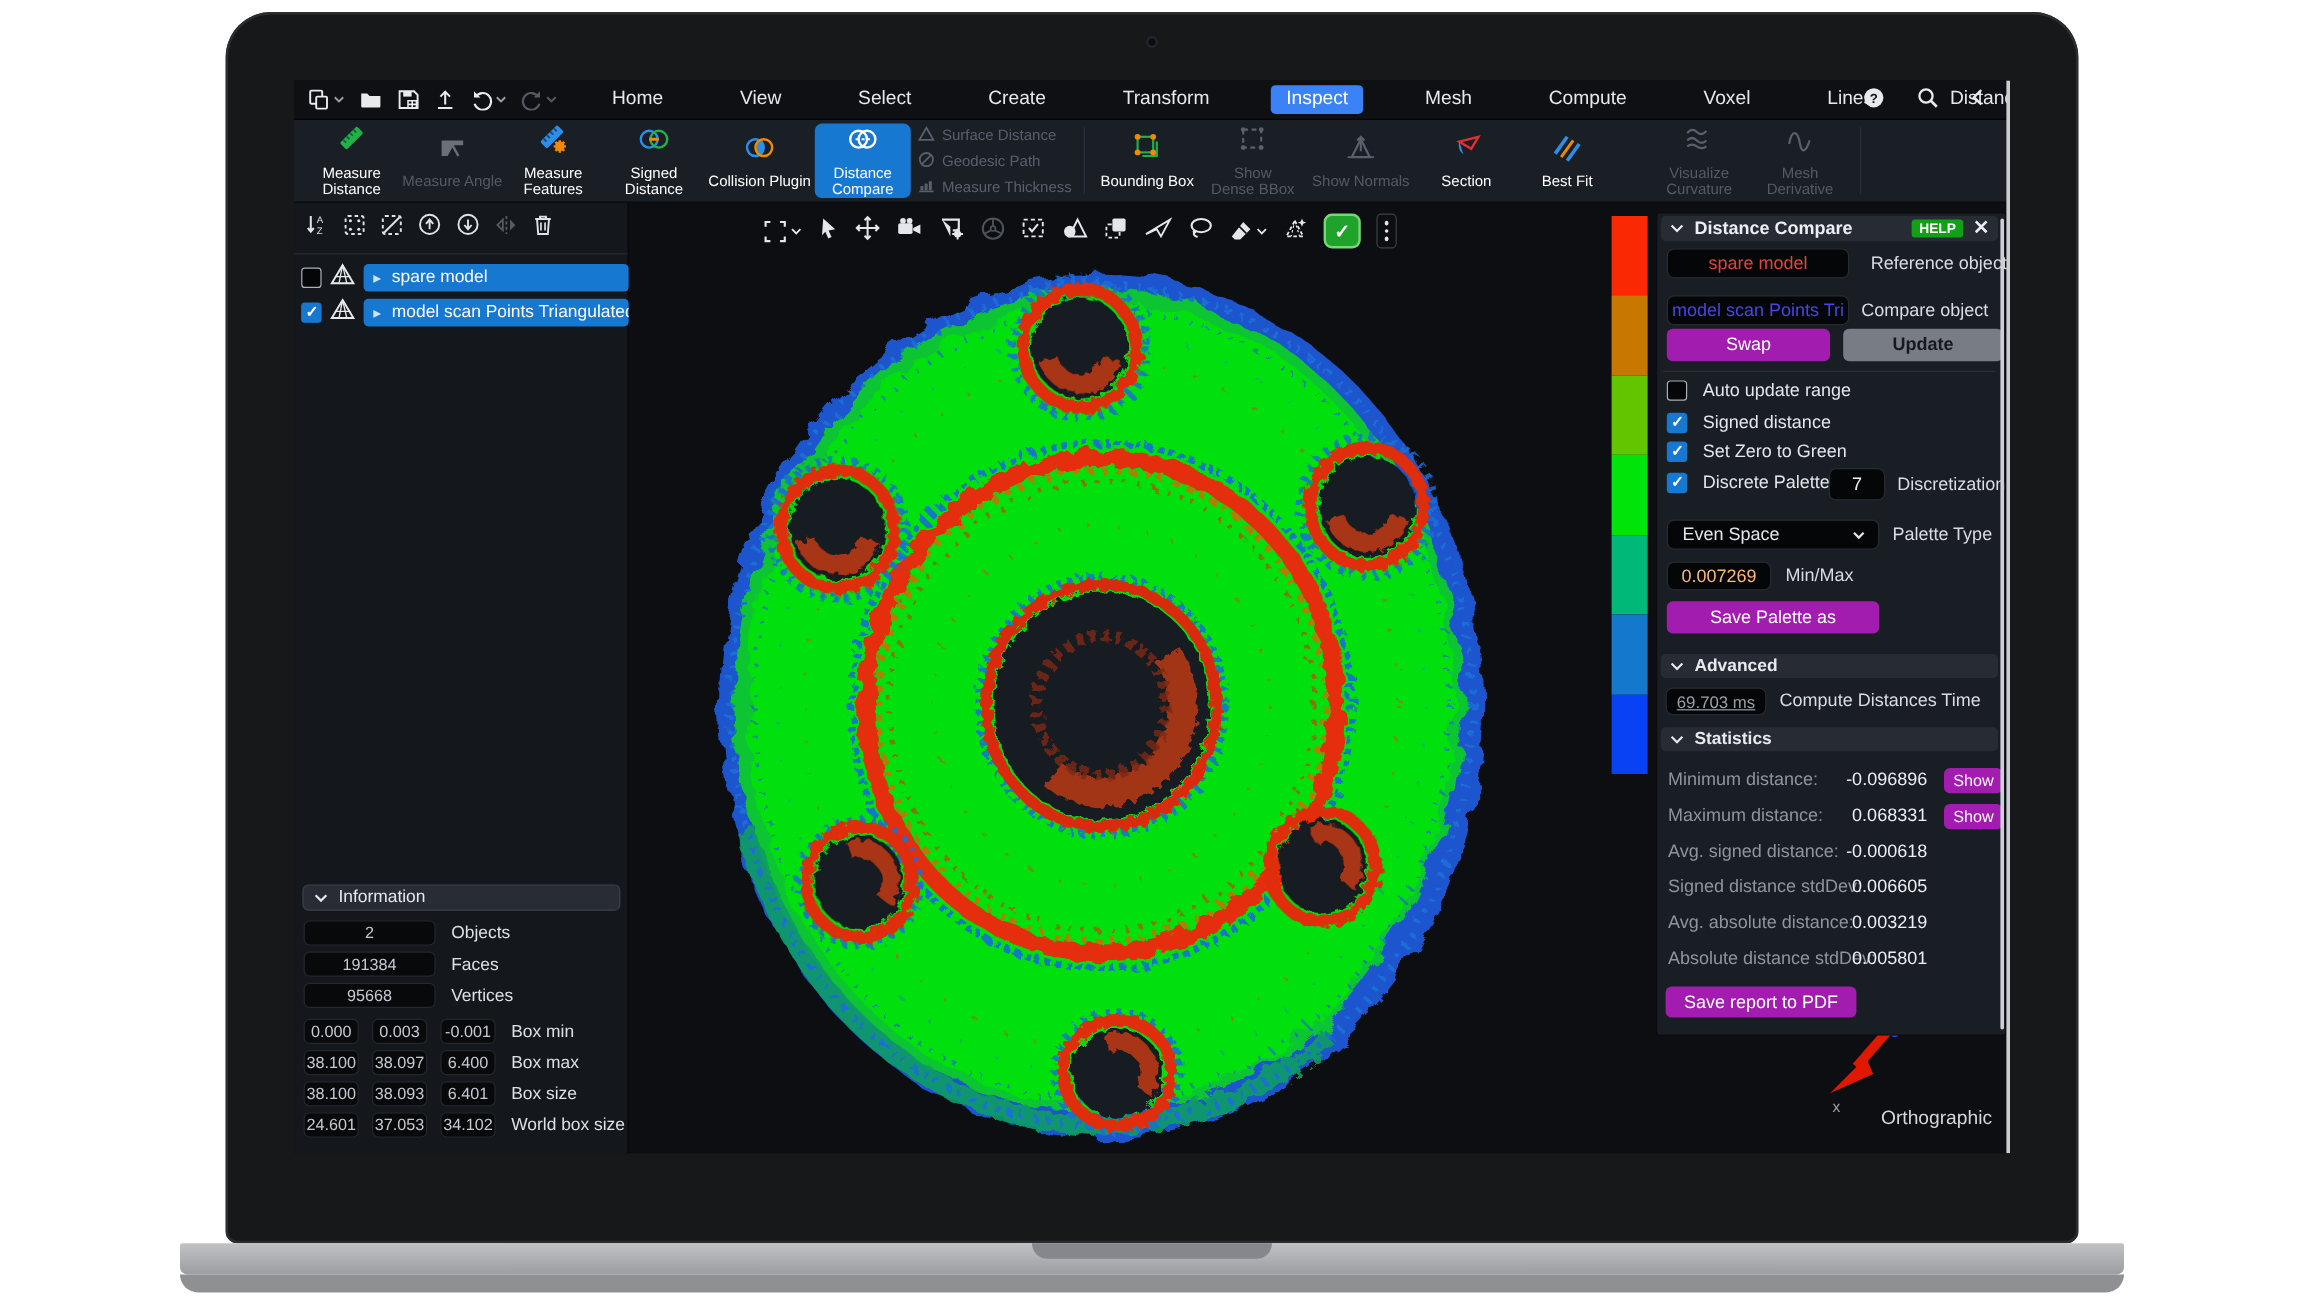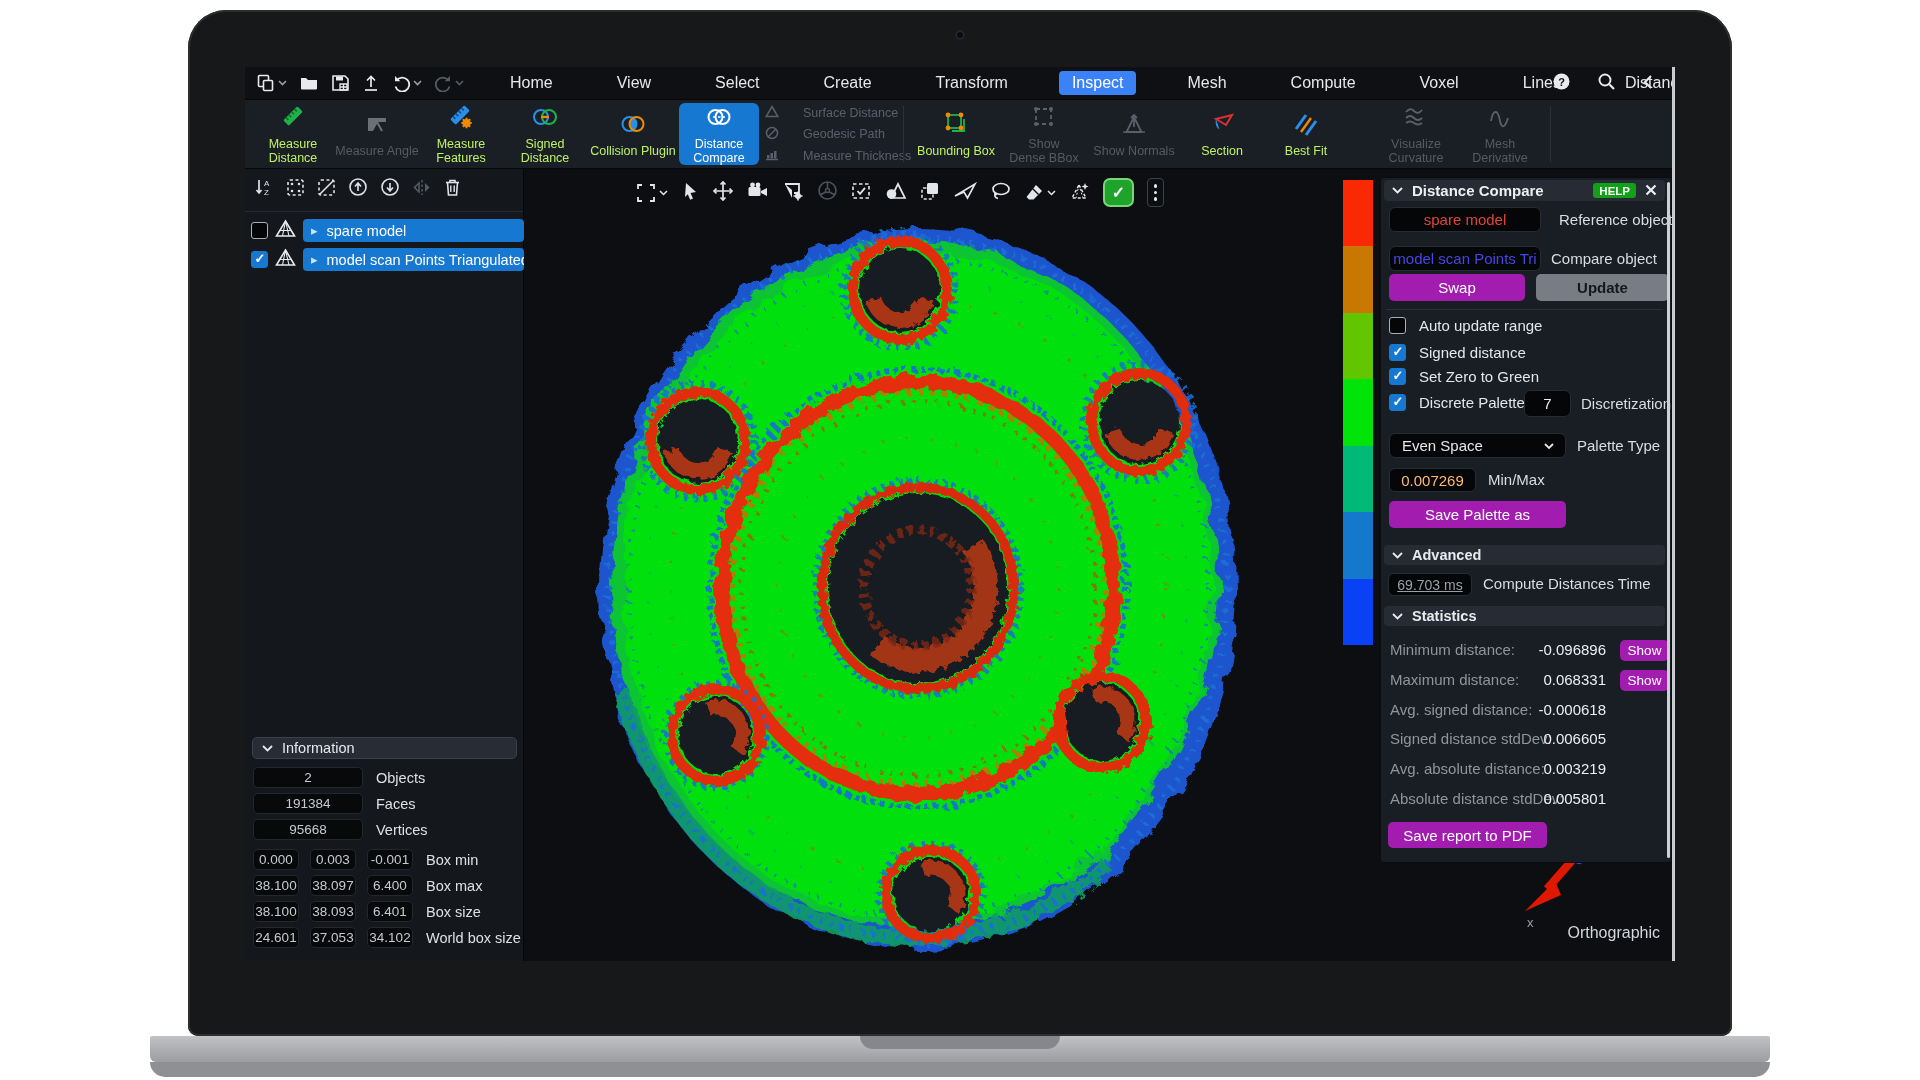--- a/index.html
+++ b/index.html
@@ -40,7 +40,7 @@
   .rb.active { background:#1778d2; border-radius:6px; }
   .rb.active .rb-label { color:#fff; }
   .rb-stack { width:130px; margin-left:6px; display:flex; flex-direction:column; gap:5px; flex:none; }
-  .rb-stack .srow { display:flex; align-items:center; gap:24px; font-size:12.5px; color:#59606c; white-space:nowrap; }
+  .rb-stack .srow { display:flex; align-items:center; gap:6px; font-size:12.5px; color:#59606c; white-space:nowrap; }
   .rb-sep { width:1px; height:56px; background:#2b313b; margin:0 8px; flex:none; }
 
   

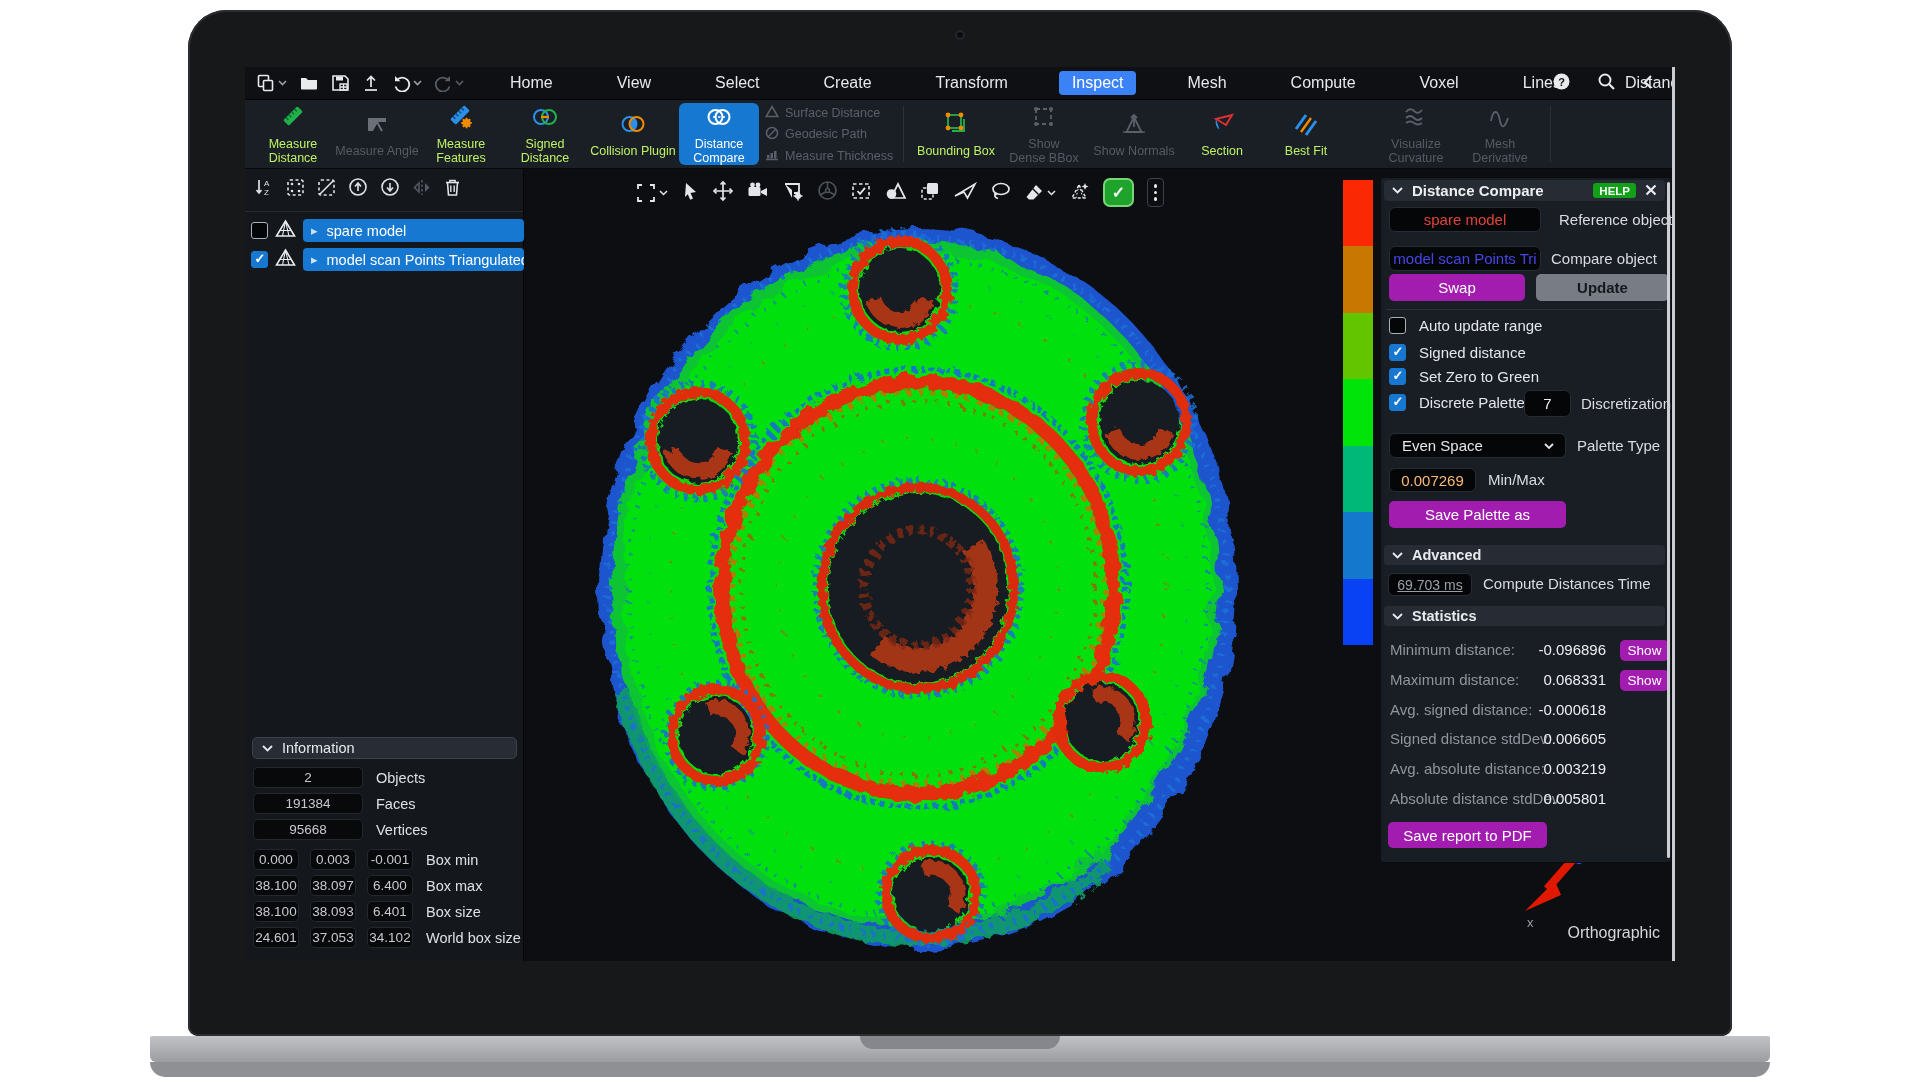--- a/index.html
+++ b/index.html
@@ -35,7 +35,7 @@
   
   .ribbon { height:69px; background:#1a1e25; display:flex; align-items:center; padding-left:6px; border-bottom:1px solid #07080b; }
   .rb { width:84px; height:62px; display:flex; flex-direction:column; align-items:center; justify-content:center; gap:3px; flex:none; }
-  .rb-label { font-size:12.5px; line-height:1.12; text-align:center; color:#bef264; white-space:pre-line; }
+  .rb-label { font-size:12.5px; line-height:1.12; text-align:center; color:#ffffff; white-space:pre-line; }
   .rb.disabled .rb-label { color:#555b64; }
   .rb.active { background:#1778d2; border-radius:6px; }
   .rb.active .rb-label { color:#fff; }

